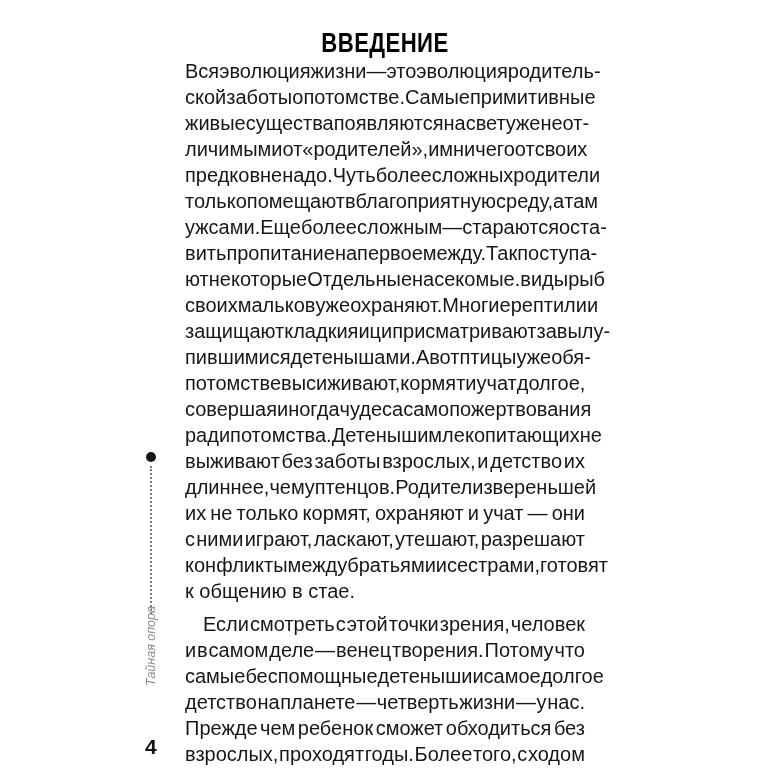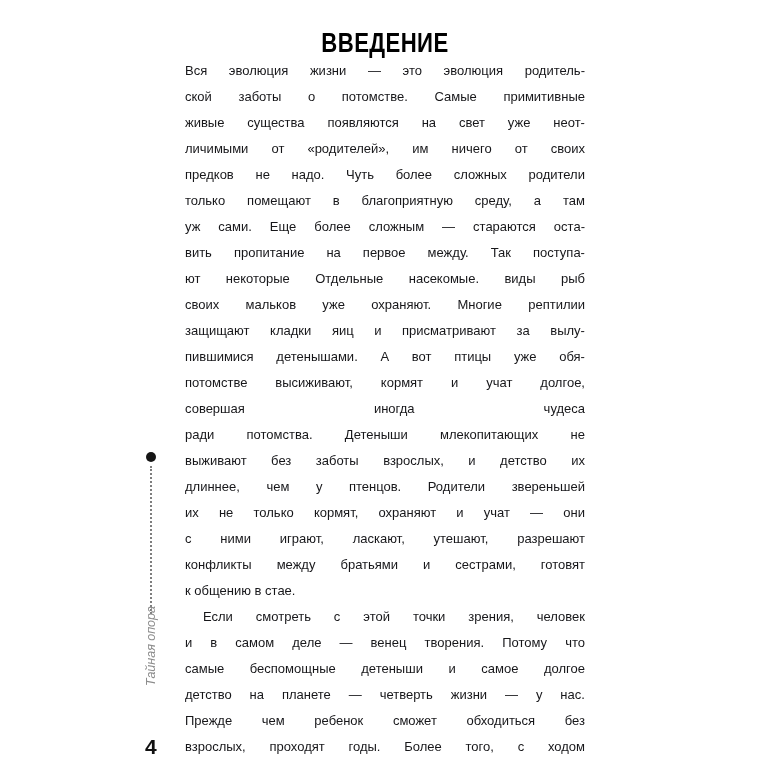--- a/index.html
+++ b/index.html
@@ -51,7 +51,7 @@
     width: 400px;
     height: 26px;
     align-items: flex-start;
-    font-size: 13px;
+    font-size: 20px;
     line-height: 26px;
     color: #17171a;
     white-space: pre;

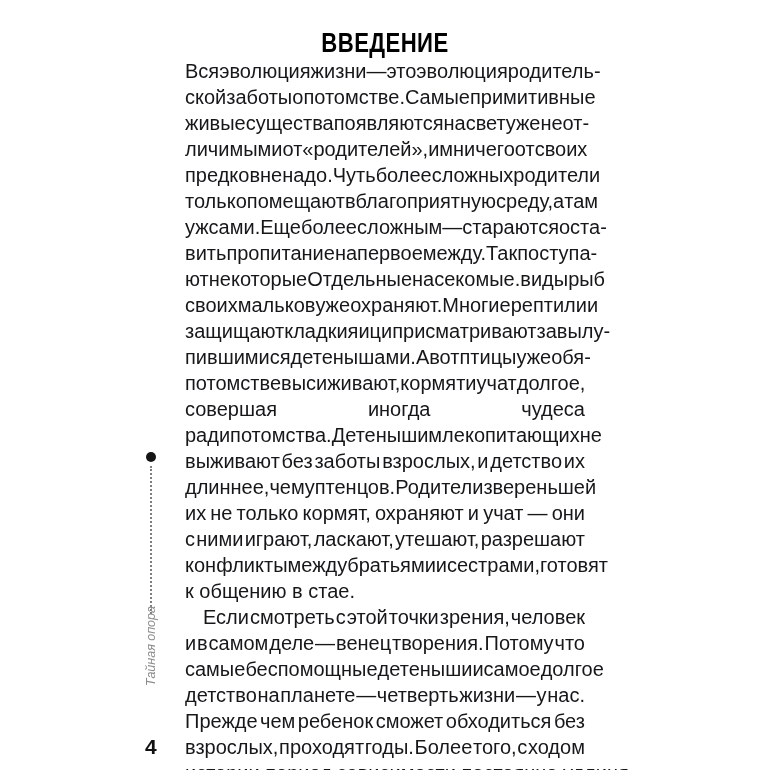--- a/index.html
+++ b/index.html
@@ -146,7 +146,7 @@
       <div class="text-line justify"><span class="w">защищают</span><span class="w">кладки</span><span class="w">яиц</span><span class="w">и</span><span class="w">присматривают</span><span class="w">за</span><span class="w">вылу-</span></div>
       <div class="text-line justify"><span class="w">пившимися</span><span class="w">детенышами.</span><span class="w">А</span><span class="w">вот</span><span class="w">птицы</span><span class="w">уже</span><span class="w">обя-</span></div>
       <div class="text-line justify"><span class="w">потомстве</span><span class="w">высиживают,</span><span class="w">кормят</span><span class="w">и</span><span class="w">учат</span><span class="w">долгое,</span></div>
-      <div class="text-line justify"><span class="w">совершая</span><span class="w">иногда</span><span class="w">чудеса</span></div>
+      <div class="text-line justify"><span class="w">совершая</span><span class="w">иногда</span><span class="w">чудеса</span><span class="w">самопожертвования</span></div>
       <div class="text-line justify"><span class="w">ради</span><span class="w">потомства.</span><span class="w">Детеныши</span><span class="w">млекопитающих</span><span class="w">не</span></div>
       <div class="text-line justify"><span class="w">выживают</span><span class="w">без</span><span class="w">заботы</span><span class="w">взрослых,</span><span class="w">и</span><span class="w">детство</span><span class="w">их</span></div>
       <div class="text-line justify"><span class="w">длиннее,</span><span class="w">чем</span><span class="w">у</span><span class="w">птенцов.</span><span class="w">Родители</span><span class="w">звереньшей</span></div>

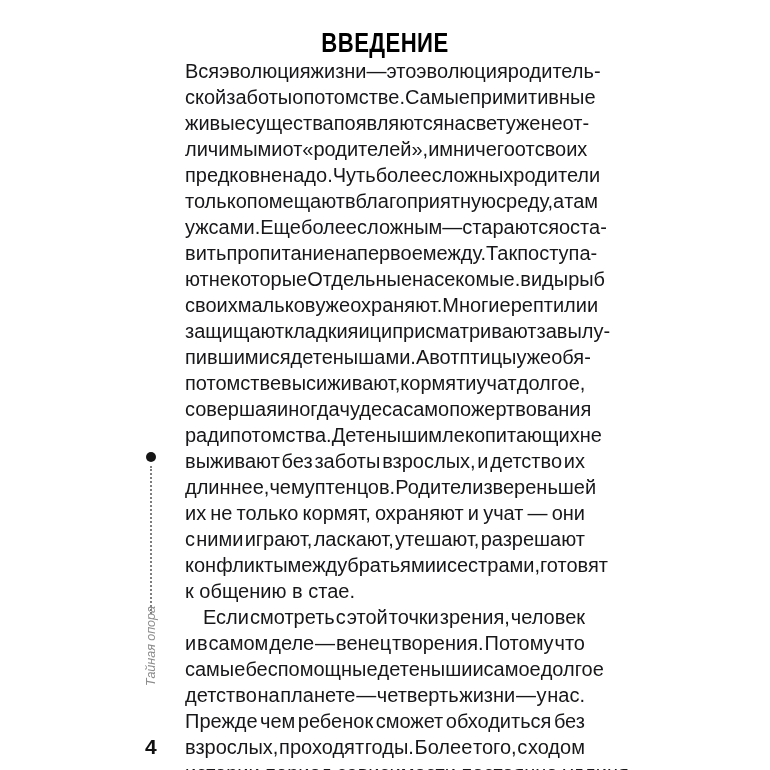--- a/index.html
+++ b/index.html
@@ -71,6 +71,7 @@
   .text-line.indent {
     padding-left: 18px;
     width: 382px;
+    margin-top: 7px;
   }
 
   

